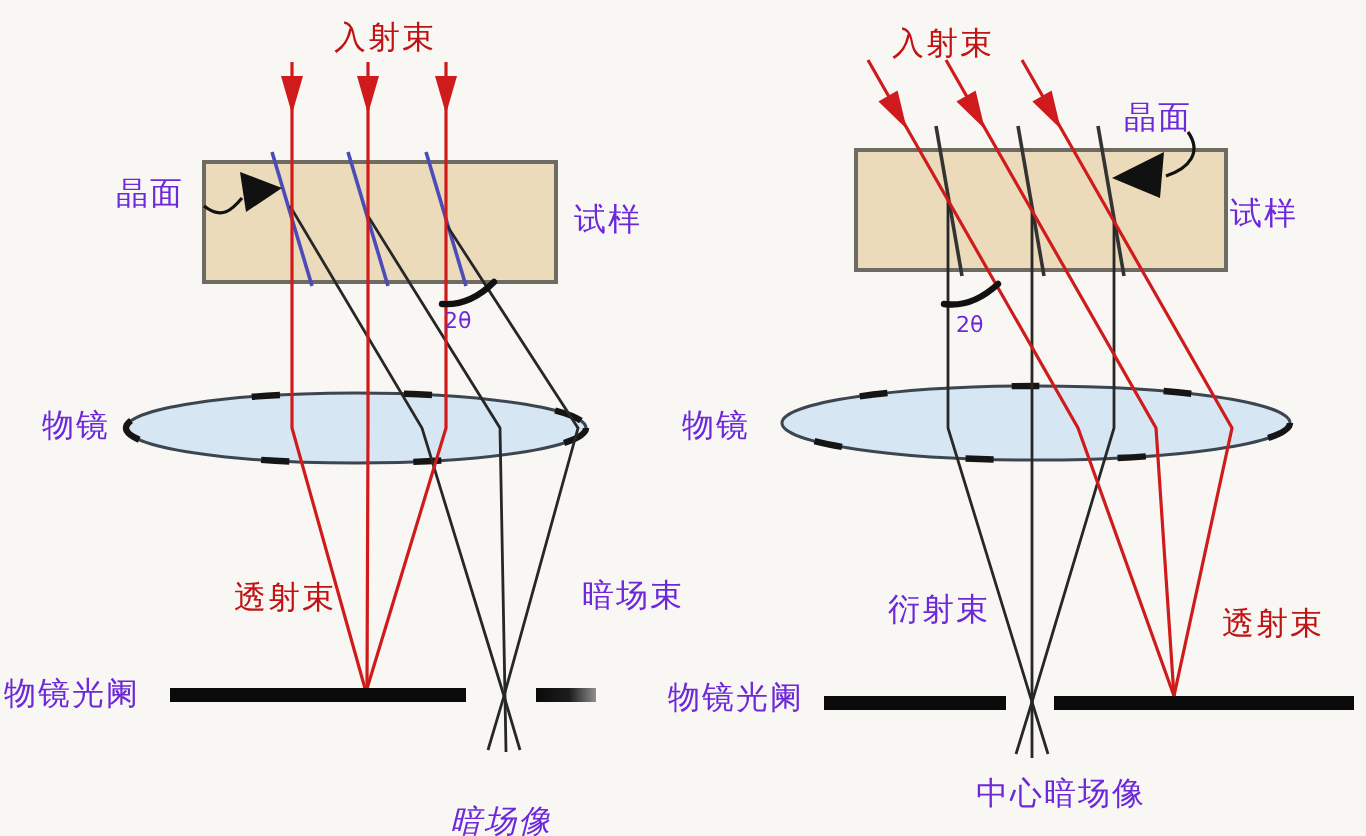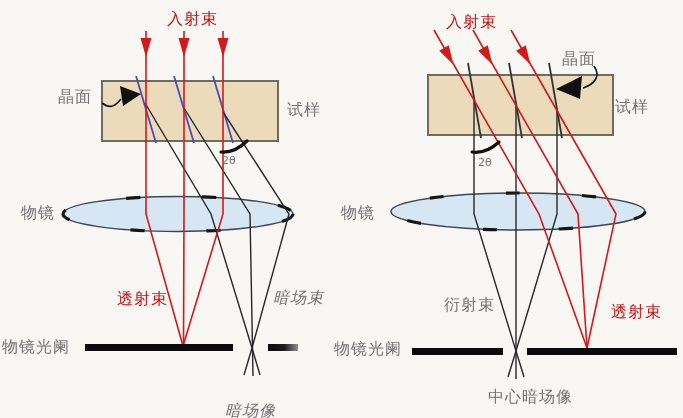--- a/index.html
+++ b/index.html
@@ -10,7 +10,7 @@
   }
   .figure svg{position:absolute;left:0;top:0;}
   .lbl{
-    position:absolute;font-size:16px;line-height:1.1;color:#737373;
+    position:absolute;font-size:16px;line-height:1.1;color:#6d28d9;
     letter-spacing:1px;white-space:nowrap;
     font-family:"DejaVu Sans","Liberation Sans",sans-serif;
   }

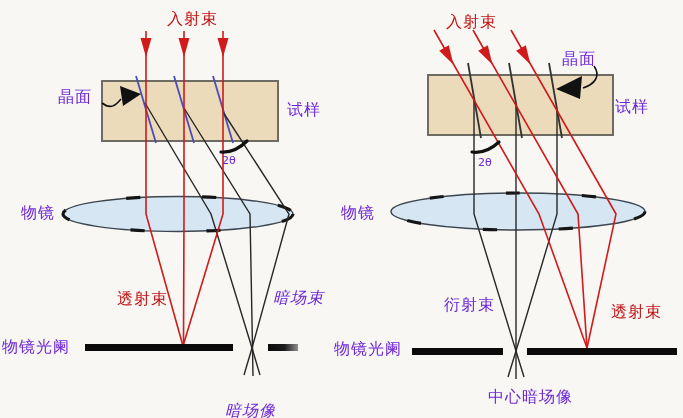--- a/index.html
+++ b/index.html
@@ -131,7 +131,7 @@
   <div class="lbl angle" style="left:222px;top:155px;">2θ</div>
   <div class="lbl" style="left:21px;top:204px;">物镜</div>
   <div class="lbl red" style="left:117px;top:290px;">透射束</div>
-  <div class="lbl" style="left:273px;top:289px;font-style:italic;">暗场束</div>
+  <div class="lbl" style="left:291px;top:289px;">暗场束</div>
   <div class="lbl" style="left:2px;top:338px;">物镜光阑</div>
   <div class="lbl" style="left:225px;top:402px;font-style:italic;">暗场像</div>
 

